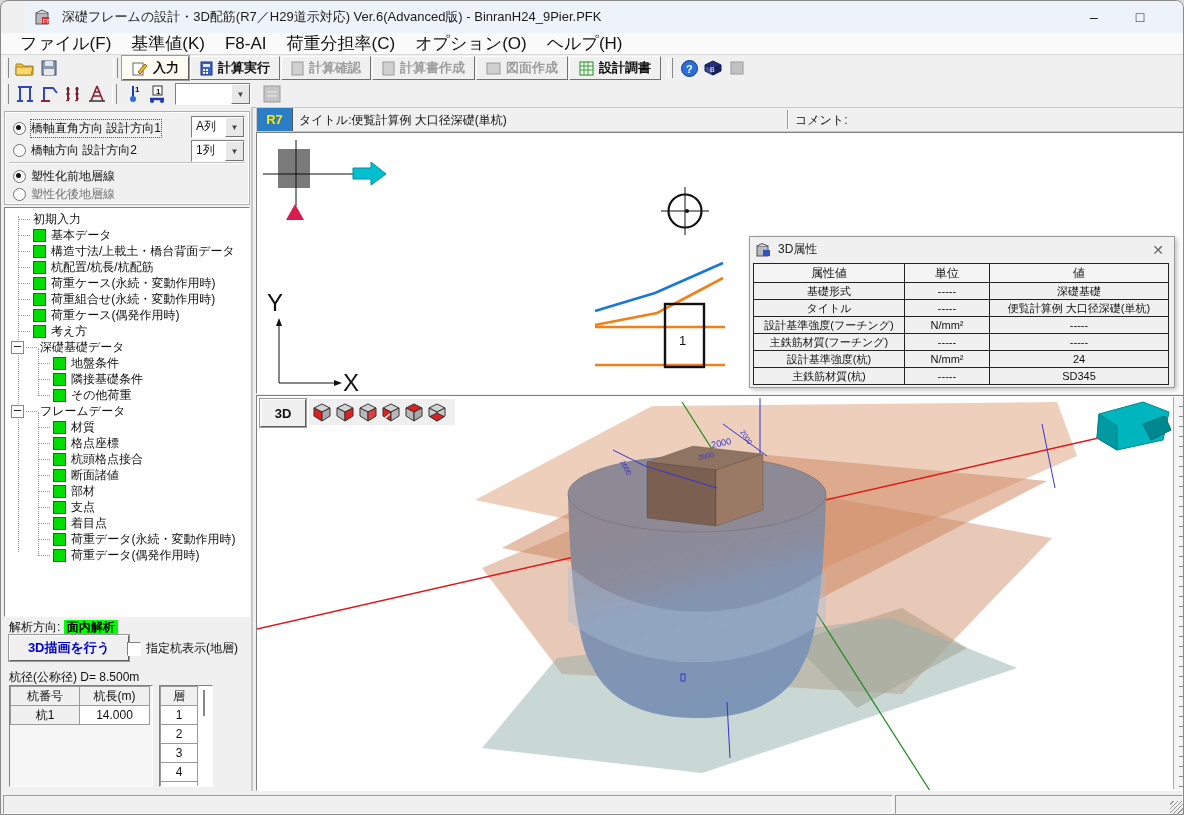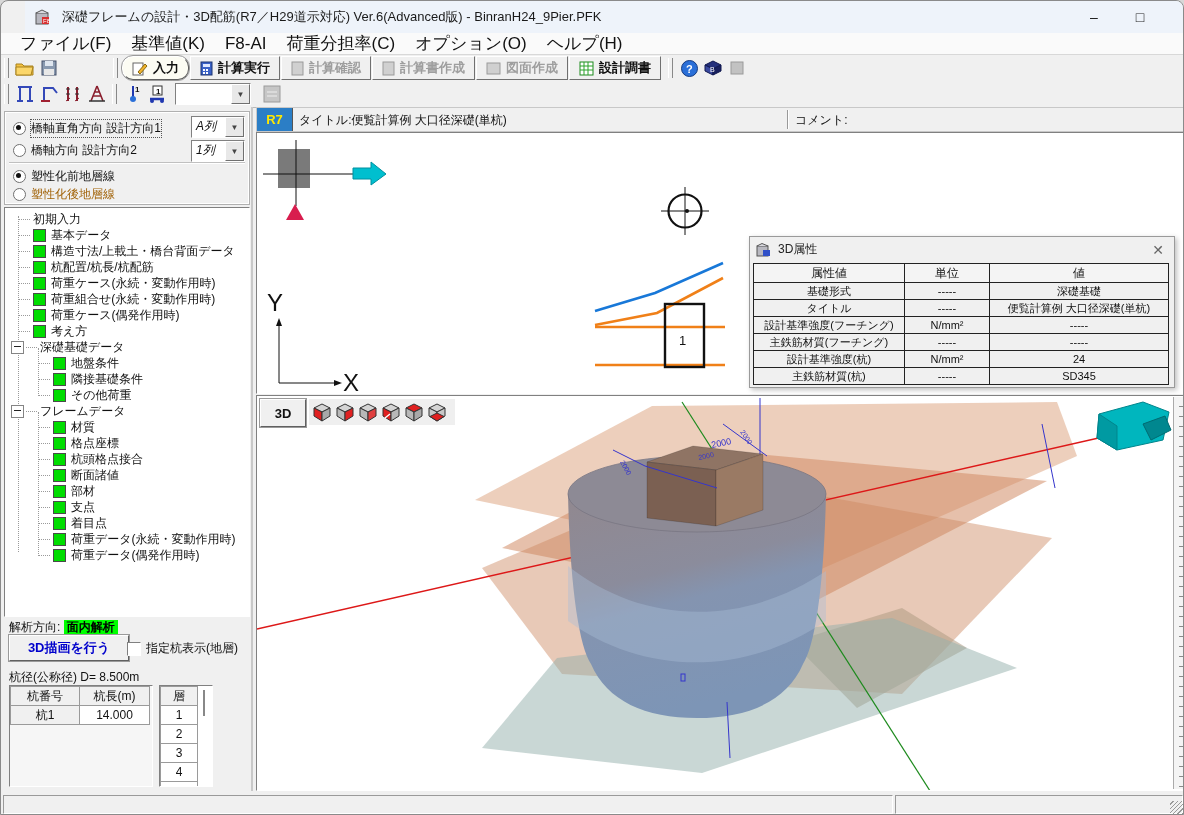--- a/index.html
+++ b/index.html
@@ -23,7 +23,7 @@
   .grip{width:3px;height:20px;border-left:1px solid #fff;border-right:1px solid #888;margin:0 4px 0 3px;}
   .tbtn{height:24px;display:inline-flex;align-items:center;gap:5px;padding:0 9px;font-size:13px;font-weight:bold;
         color:#111;border:1px solid;border-color:#fff #707070 #707070 #fff;background:#f0f0f0;margin-right:1px;}
-  .tbtn.active{background:#fcfcf3;border-color:#fff #606060 #606060 #fff;outline:1px solid #9a9a9a;border-radius:11px;}
+  .tbtn.active{background:#fcfcf3;border-color:#fff #606060 #606060 #fff;outline:1px solid #9a9a9a;}
   .tbtn.disabled{color:#9e9e9e;}
   .sicon{width:22px;height:22px;display:inline-flex;align-items:center;justify-content:center;margin:0 1px;}
   .combo{height:20px;background:#fff;border:1px solid;border-color:#808080 #fff #fff #808080;display:inline-flex;}

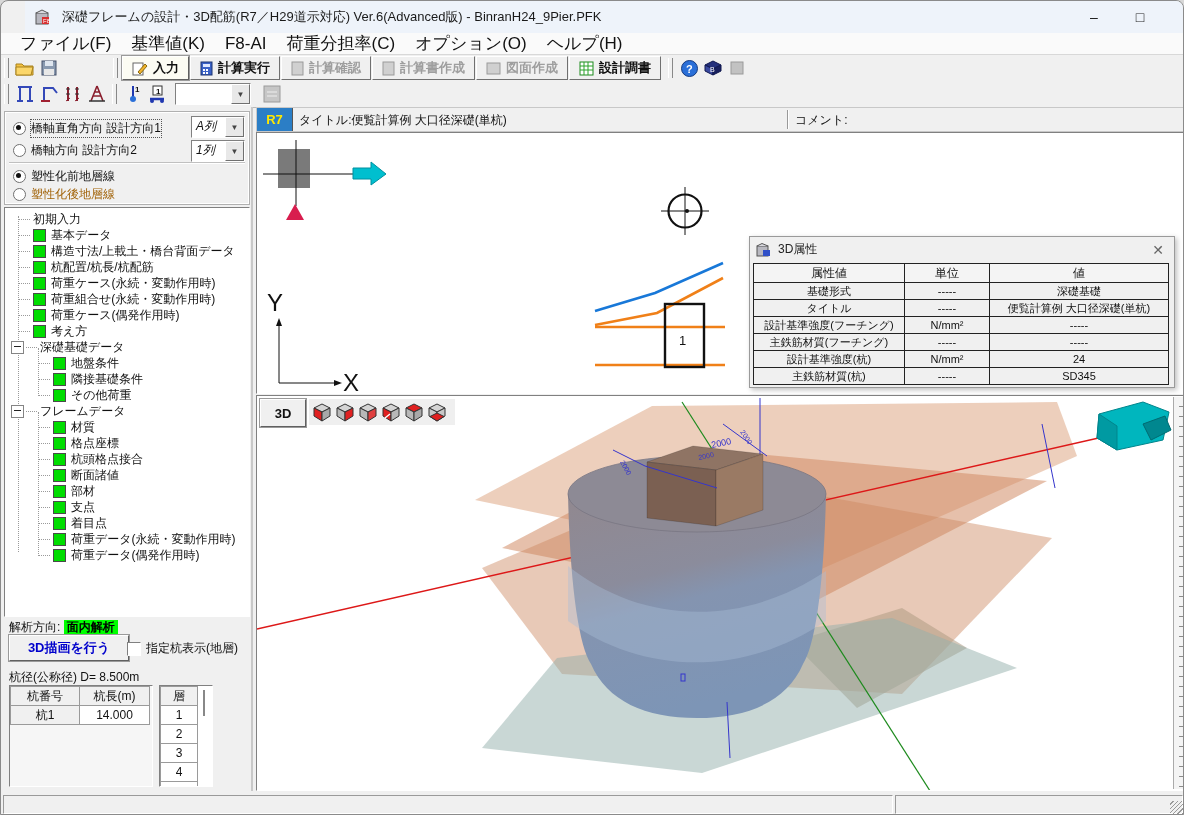--- a/index.html
+++ b/index.html
@@ -27,7 +27,7 @@
   .tbtn.disabled{color:#9e9e9e;}
   .sicon{width:22px;height:22px;display:inline-flex;align-items:center;justify-content:center;margin:0 1px;}
   .combo{height:20px;background:#fff;border:1px solid;border-color:#808080 #fff #fff #808080;display:inline-flex;}
-  .combo .val{flex:1;font-size:12px;padding:1px 4px;color:#111;font-style:italic;}
+  .combo .val{flex:1;font-size:12px;padding:1px 4px;color:#111;}
   .combo .arr{width:17px;background:#e8e8e8;border:1px solid;border-color:#fff #707070 #707070 #fff;
               display:flex;align-items:center;justify-content:center;font-size:8px;color:#444;}
   

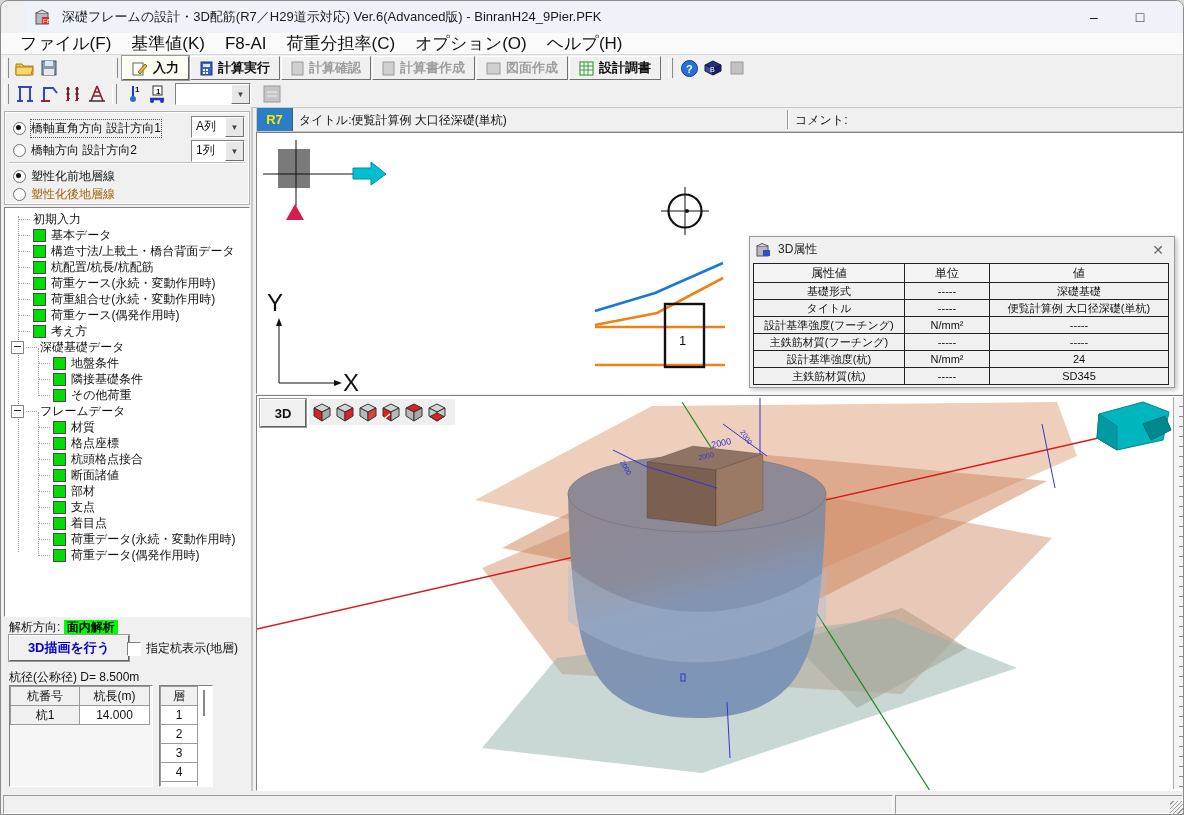--- a/index.html
+++ b/index.html
@@ -36,7 +36,7 @@
   .radio-row{position:absolute;display:flex;align-items:center;gap:5px;font-size:12px;color:#111;}
   .rdot{width:11px;height:11px;border-radius:50%;border:1px solid #707070;background:#fff;position:relative;flex:0 0 auto;}
   .rdot.sel::after{content:"";position:absolute;left:2px;top:2px;width:5px;height:5px;border-radius:50%;background:#111;}
-  .radio-row.dis{color:#a16207;}
+  .radio-row.dis{color:#737373;}
   .focusdot{outline:1px dotted #555;}
   .divline{position:absolute;left:4px;right:4px;border-top:1px solid #c0c0c0;border-bottom:1px solid #fff;}
   .tree{left:3px;top:100px;width:244px;height:408px;background:#fff;border:1px solid;

